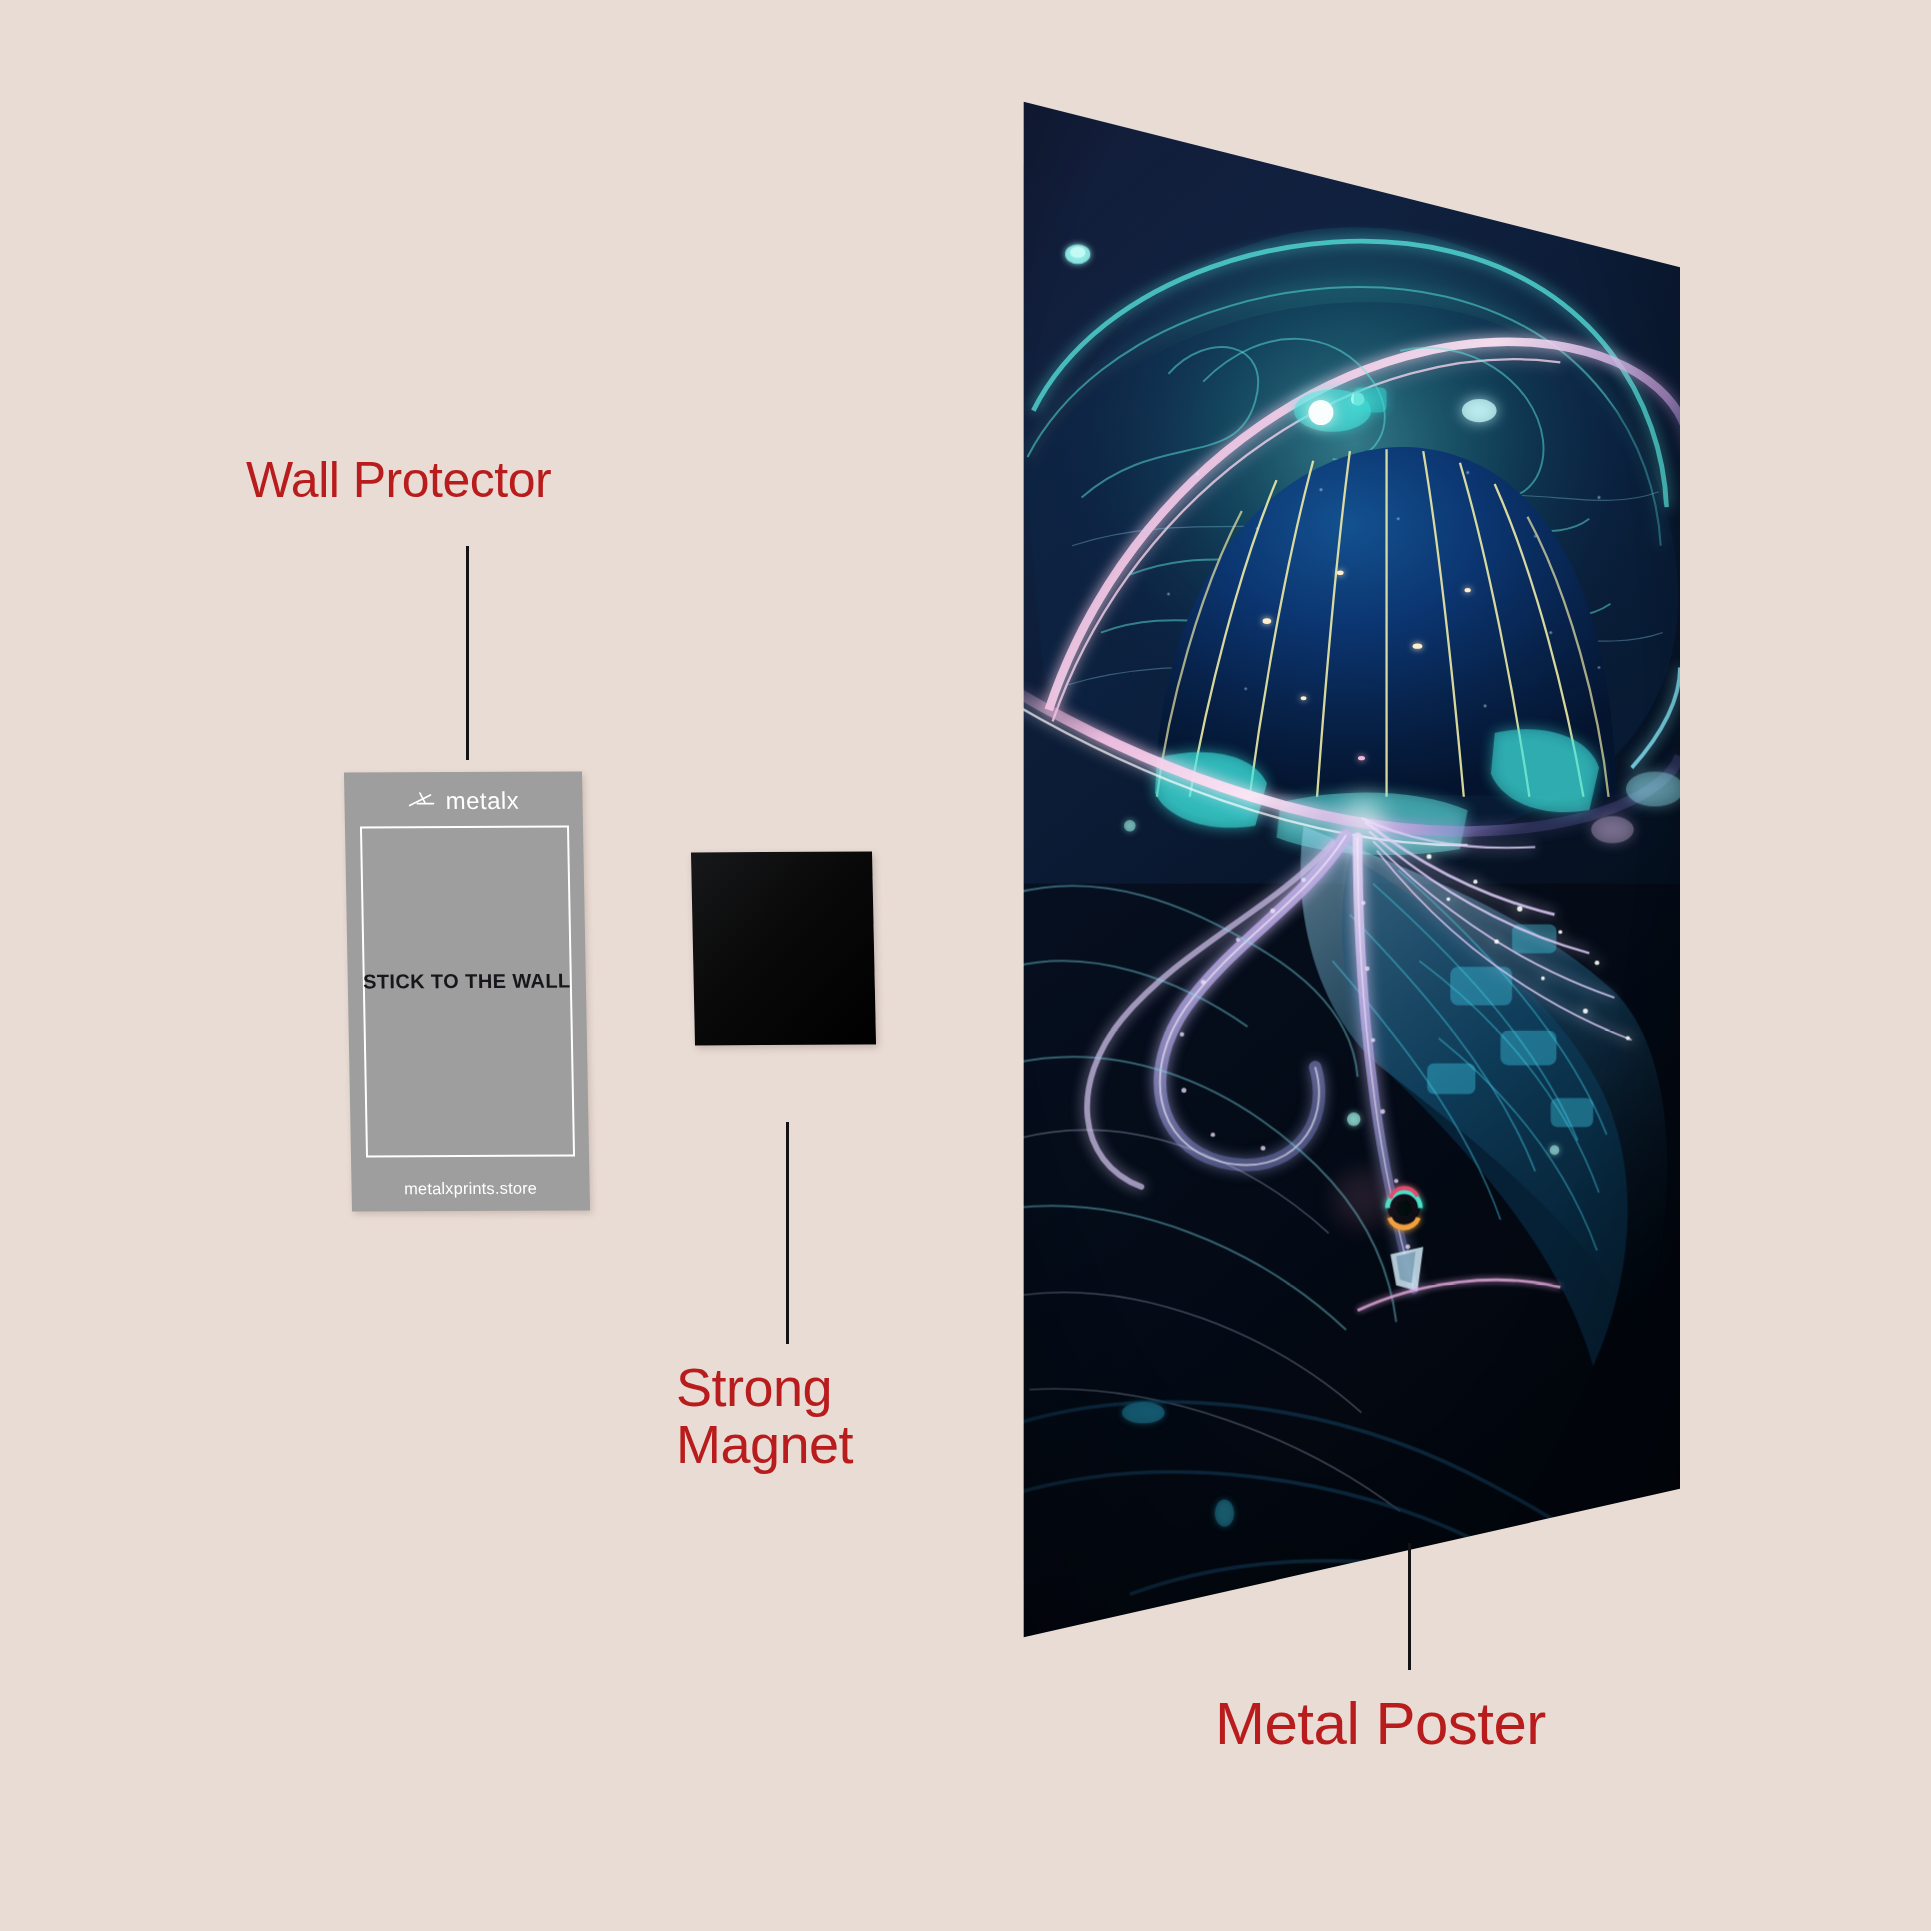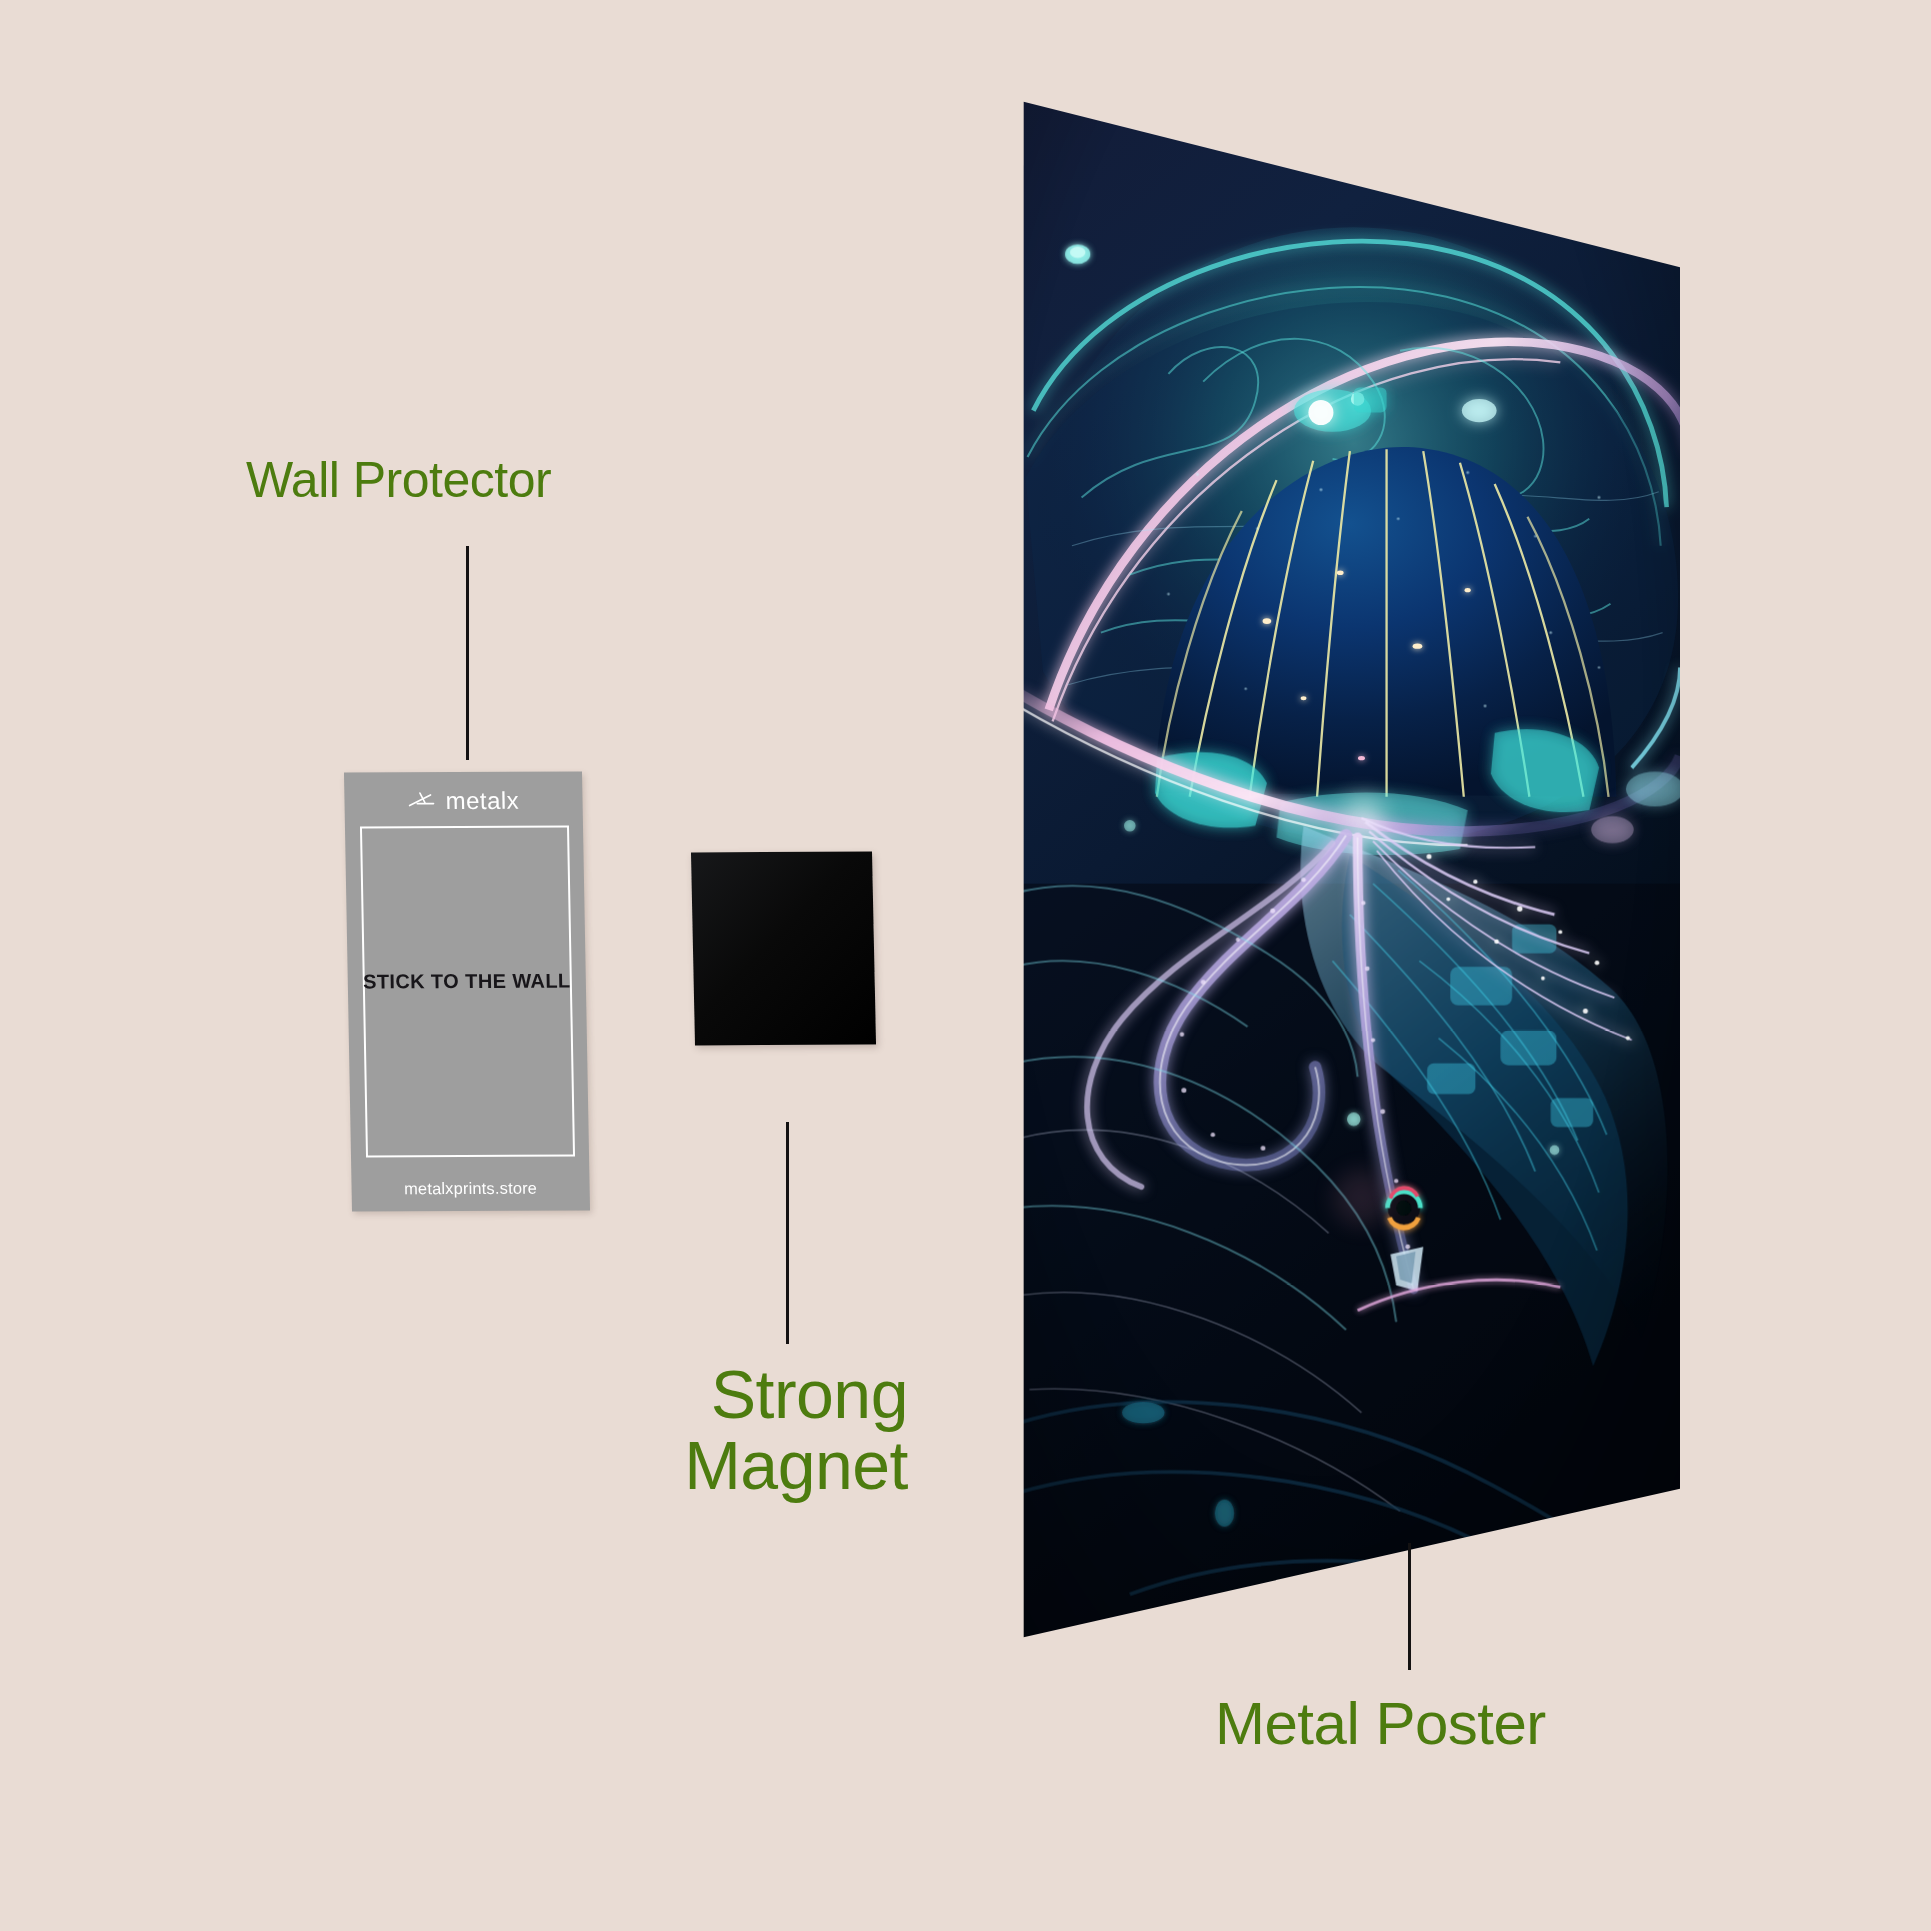--- a/index.html
+++ b/index.html
@@ -25,7 +25,7 @@
   
   .callout-label {
     position: absolute;
-    color: #4d7c0f;
+    color: #b91c1c;
     font-family: "Liberation Sans", sans-serif;
     font-weight: 400;
     letter-spacing: -0.5px;

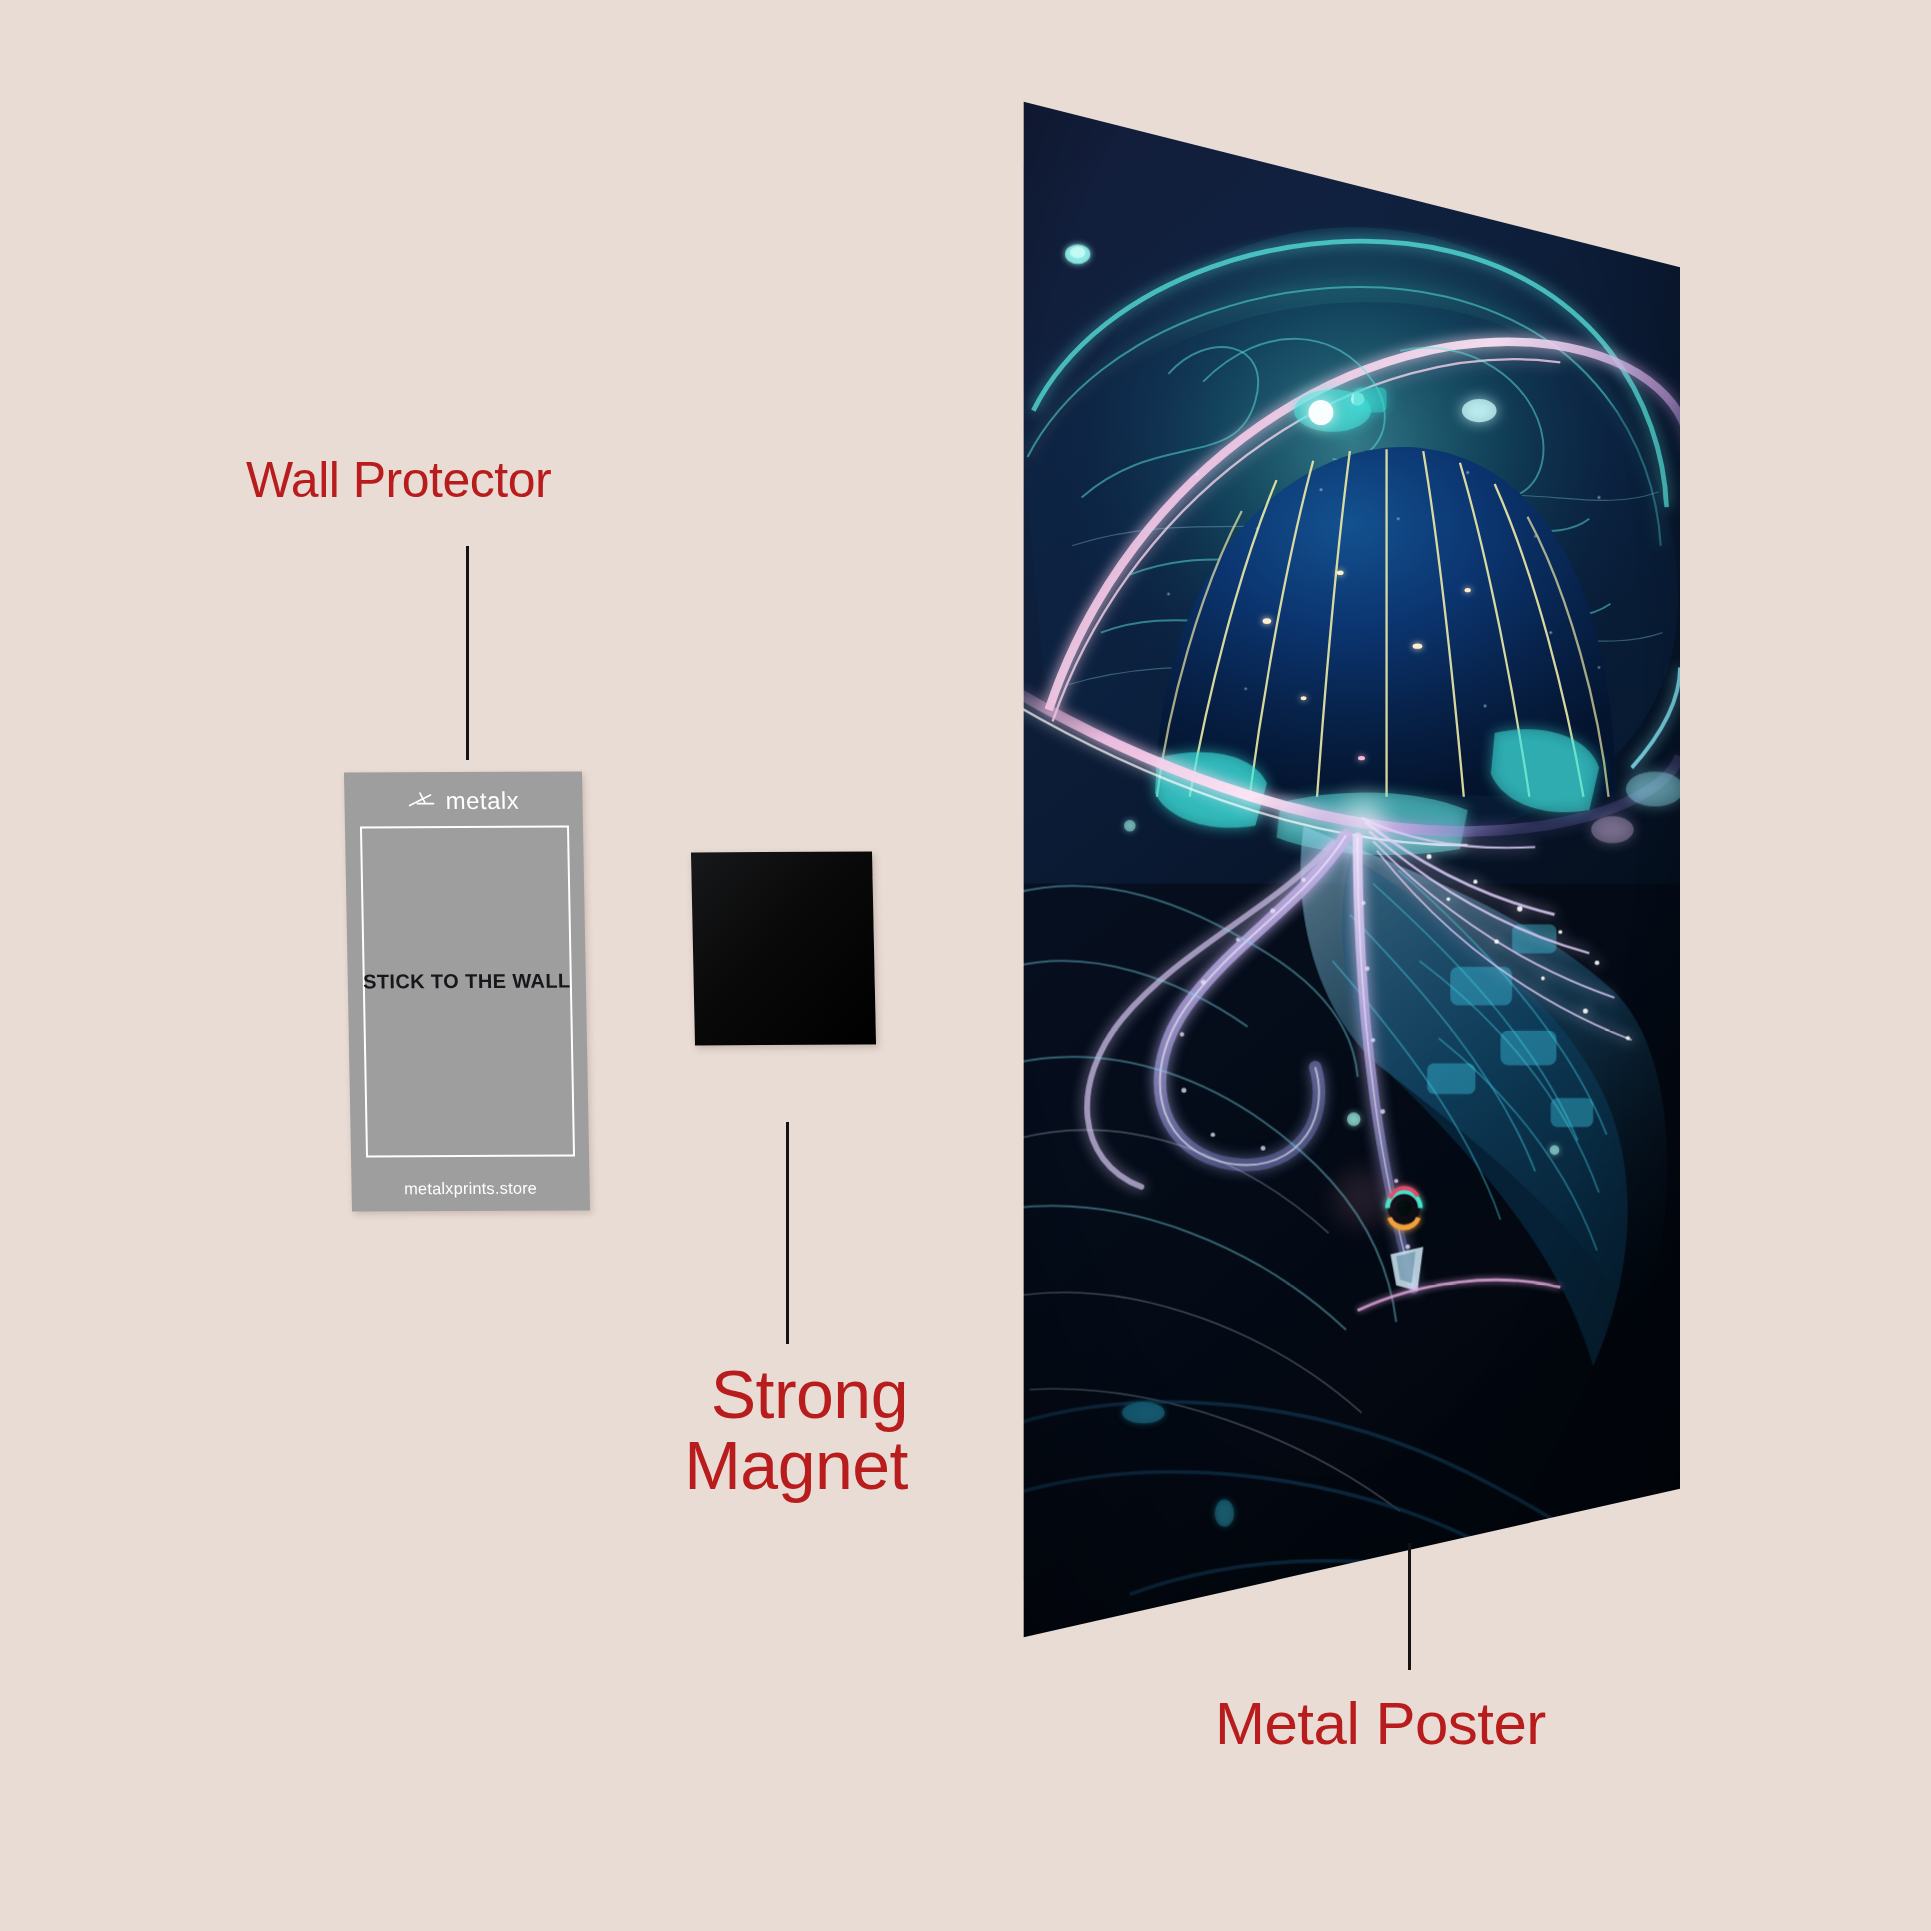--- a/index.html
+++ b/index.html
@@ -452,7 +452,7 @@
   <div class="leader-line" style="left:466px; top:546px; height:214px;"></div>
 
   <div class="leader-line" style="left:786px; top:1122px; height:222px;"></div>
-  <div class="callout-label" style="left:676px; top:1359px; font-size:68px; width:232px; text-align:right;">Strong
+  <div class="callout-label" style="left:676px; top:1359px; font-size:54px; width:232px; text-align:left;">Strong
 Magnet</div>
 
   <div class="leader-line" style="left:1408px; top:1543px; height:127px;"></div>

